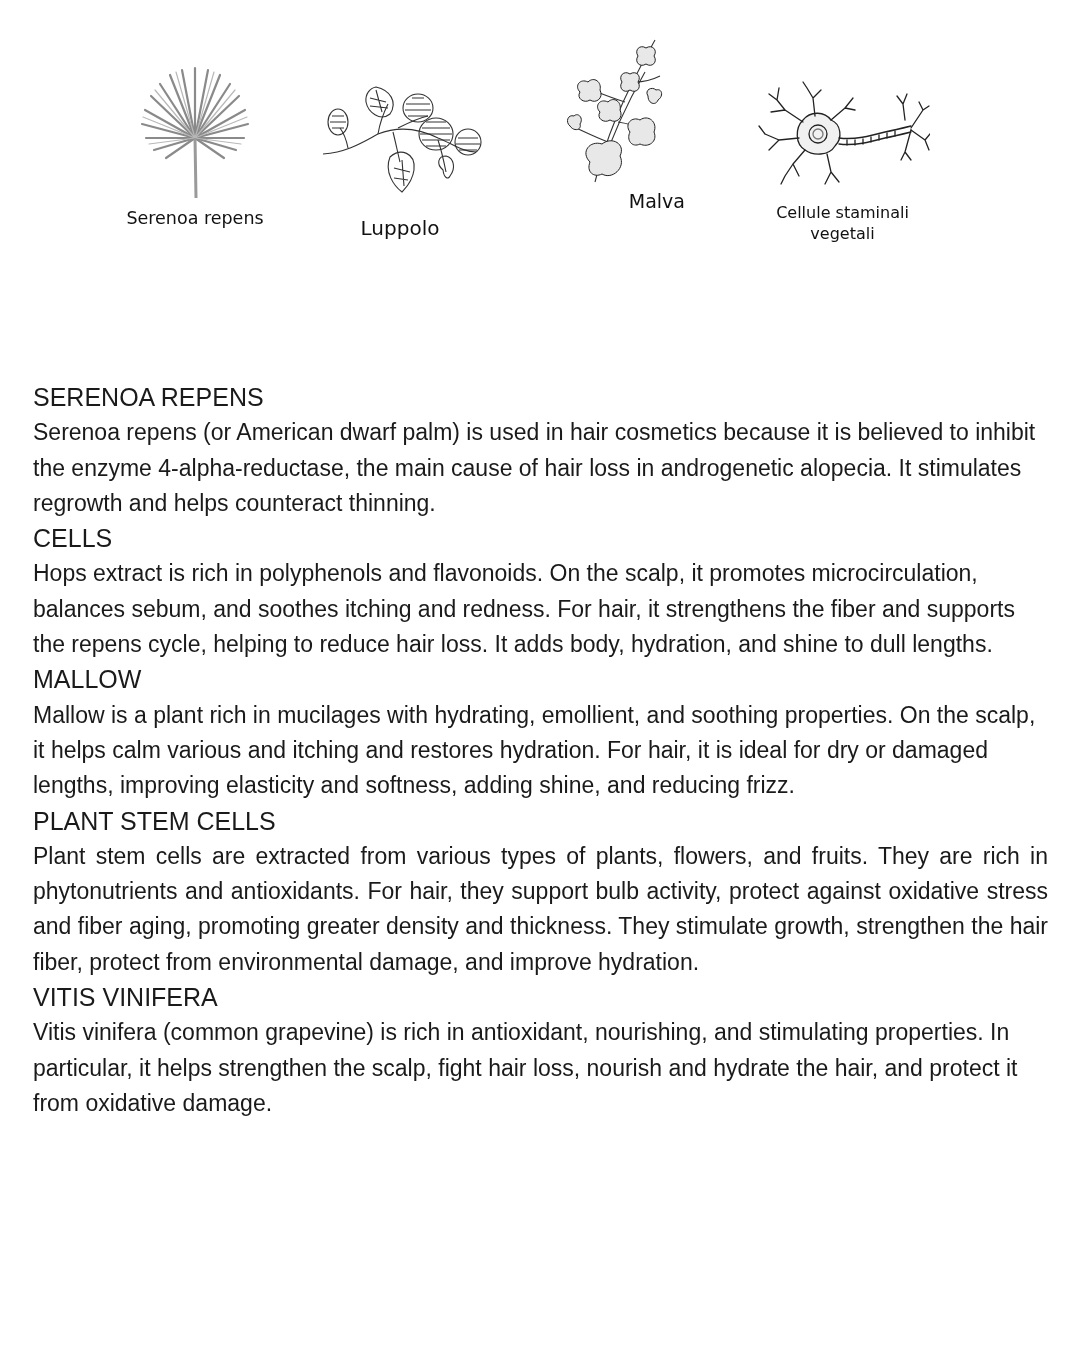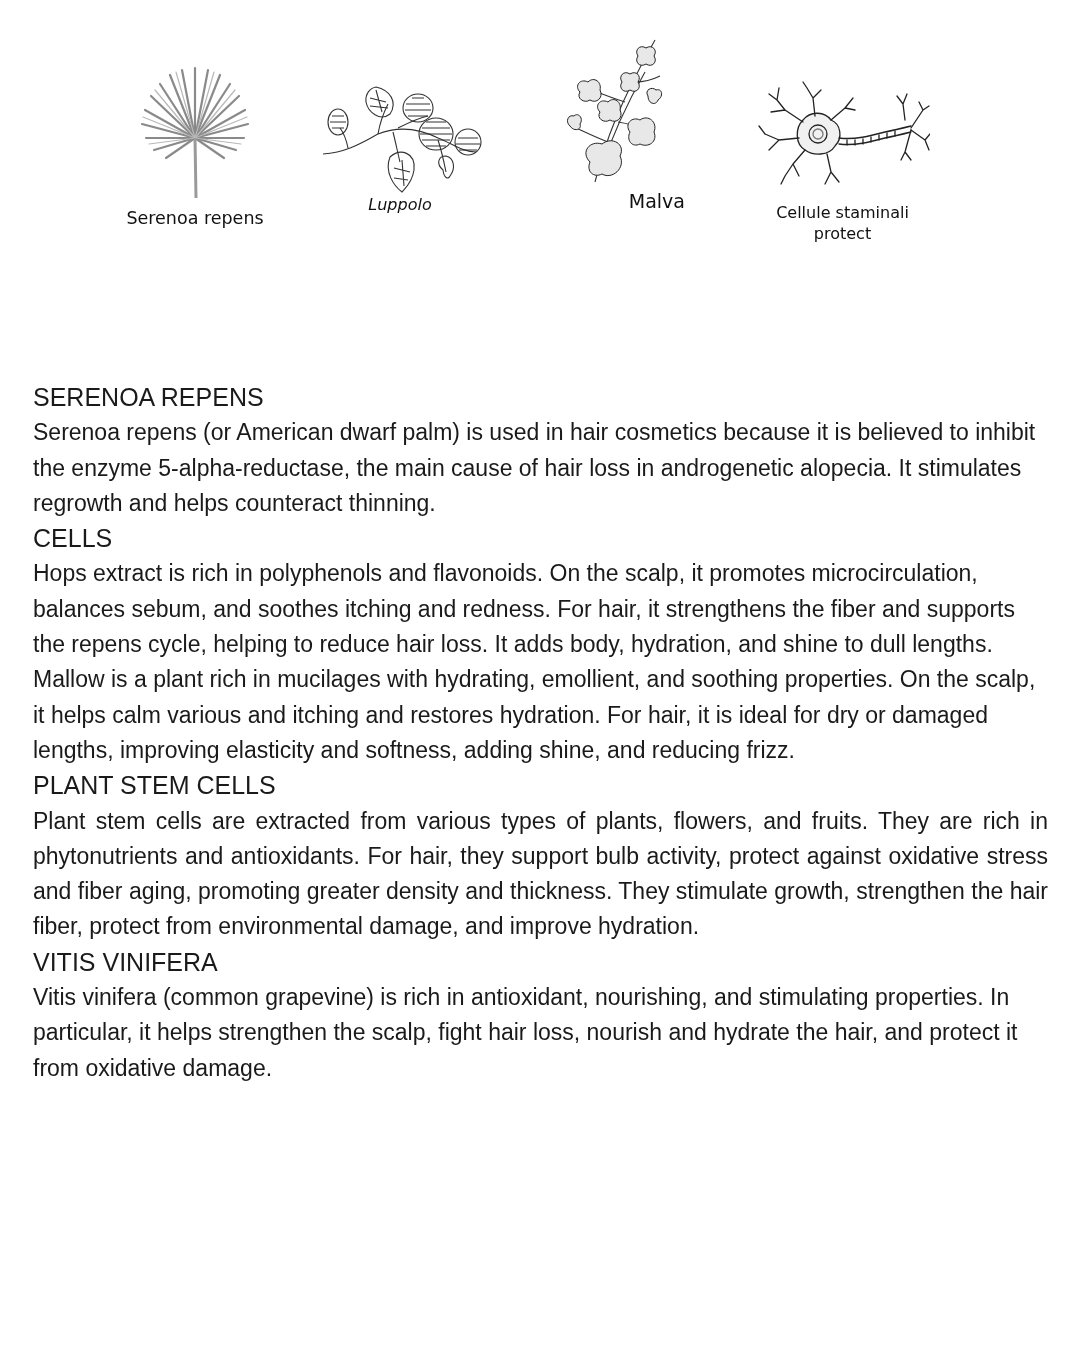--- a/index.html
+++ b/index.html
@@ -12,7 +12,7 @@
   #ill-serenoa { left: 110px; top: 60px; width: 170px; }
   #ill-serenoa .cap { margin-top: 8px; font-size: 17.5px; }
   #ill-luppolo { left: 315px; top: 82px; width: 170px; }
-  #ill-luppolo .cap { font-size: 16px; font-style: italic; }
+  #ill-luppolo .cap { margin-top: 24px; font-size: 20px; }
   #ill-malva { left: 545px; top: 32px; width: 140px; text-align: right; }
   #ill-malva .cap { margin-top: 4px; font-size: 19px; }
   #ill-cellule { left: 745px; top: 80px; width: 195px; }

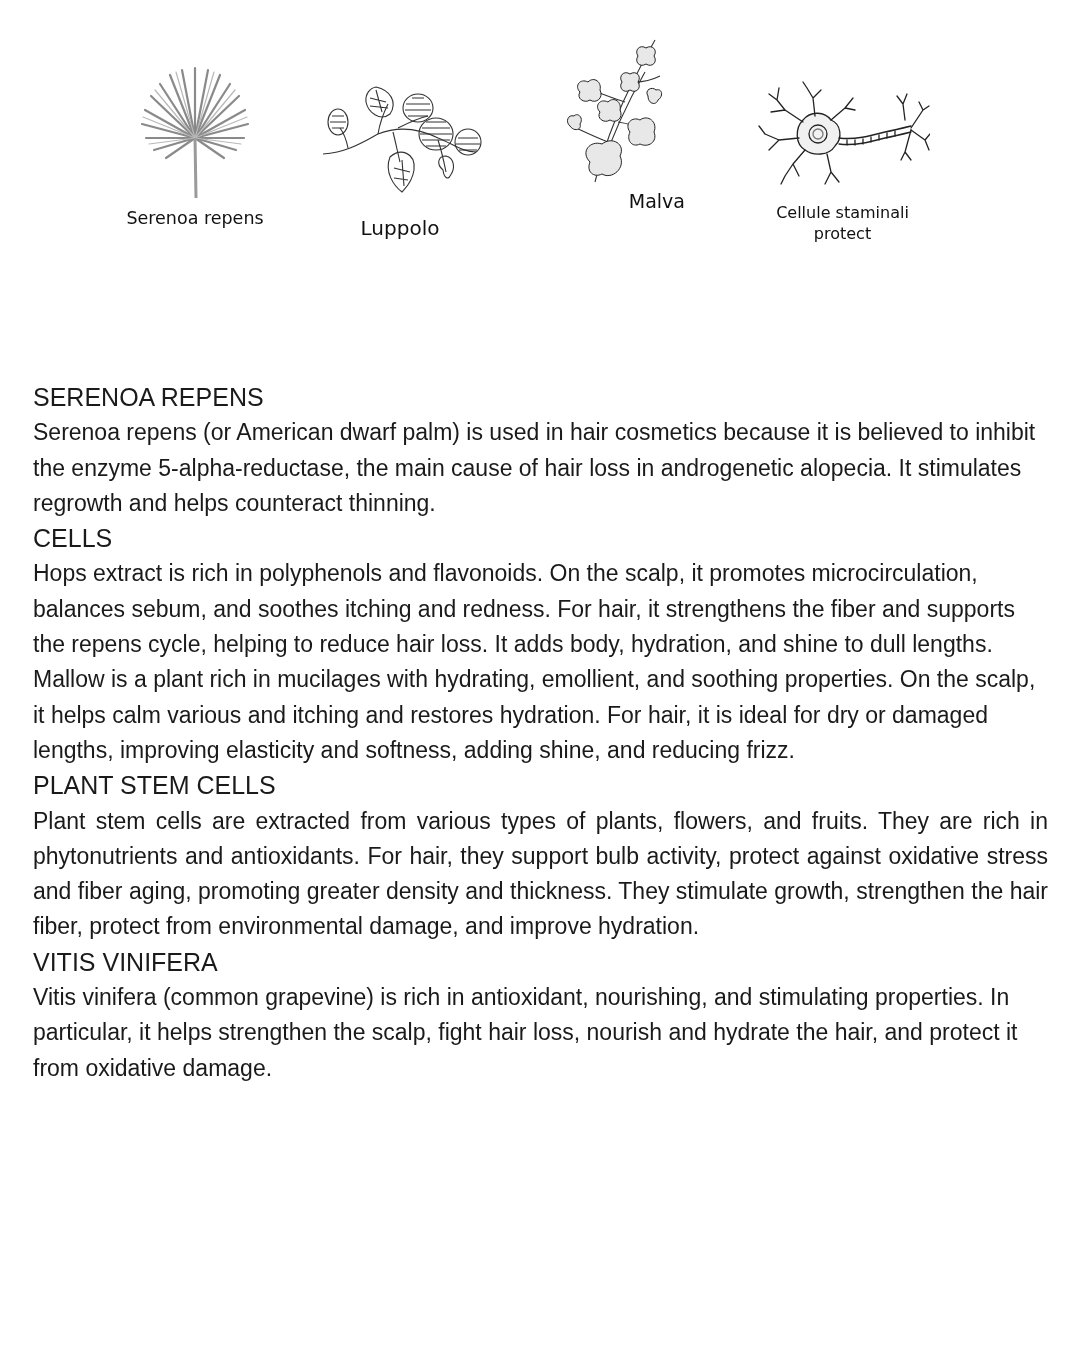--- a/index.html
+++ b/index.html
@@ -140,7 +140,7 @@
       </g>
     </svg>
     <div class="cap">Cellule staminali</div>
-    <div class="cap" style="margin-top:0">protect</div>
+    <div class="cap" style="margin-top:0">vegetali</div>
   </div>
 
 </div>

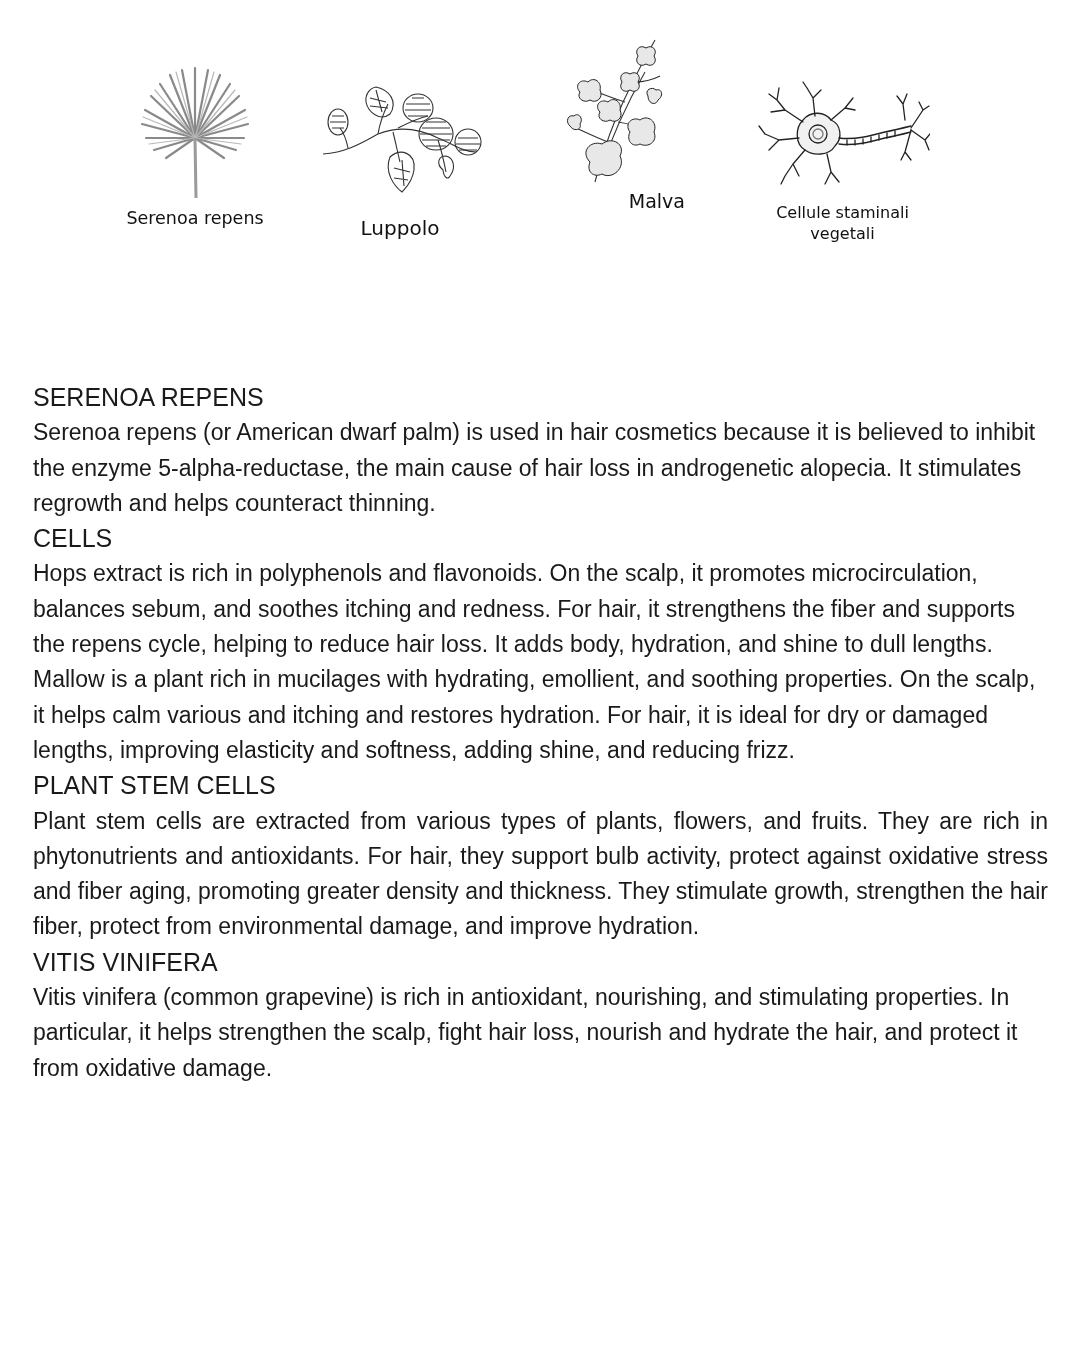--- a/index.html
+++ b/index.html
@@ -148,7 +148,7 @@
 <div class="content">
   <section>
     <h2>SERENOA REPENS</h2>
-    <p>Serenoa repens (or American dwarf palm) is used in hair cosmetics because it is believed to inhibit the enzyme 5-alpha-reductase, the main cause of hair loss in androgenetic alopecia. It stimulates regrowth and helps counteract thinning.</p>
+    <p>Serenoa repens (or American dwarf palm) is used in hair cosmetics because it is believed to inhibit the enzyme 4-alpha-reductase, the main cause of hair loss in androgenetic alopecia. It stimulates regrowth and helps counteract thinning.</p>
   </section>
   <section>
     <h2>CELLS</h2>

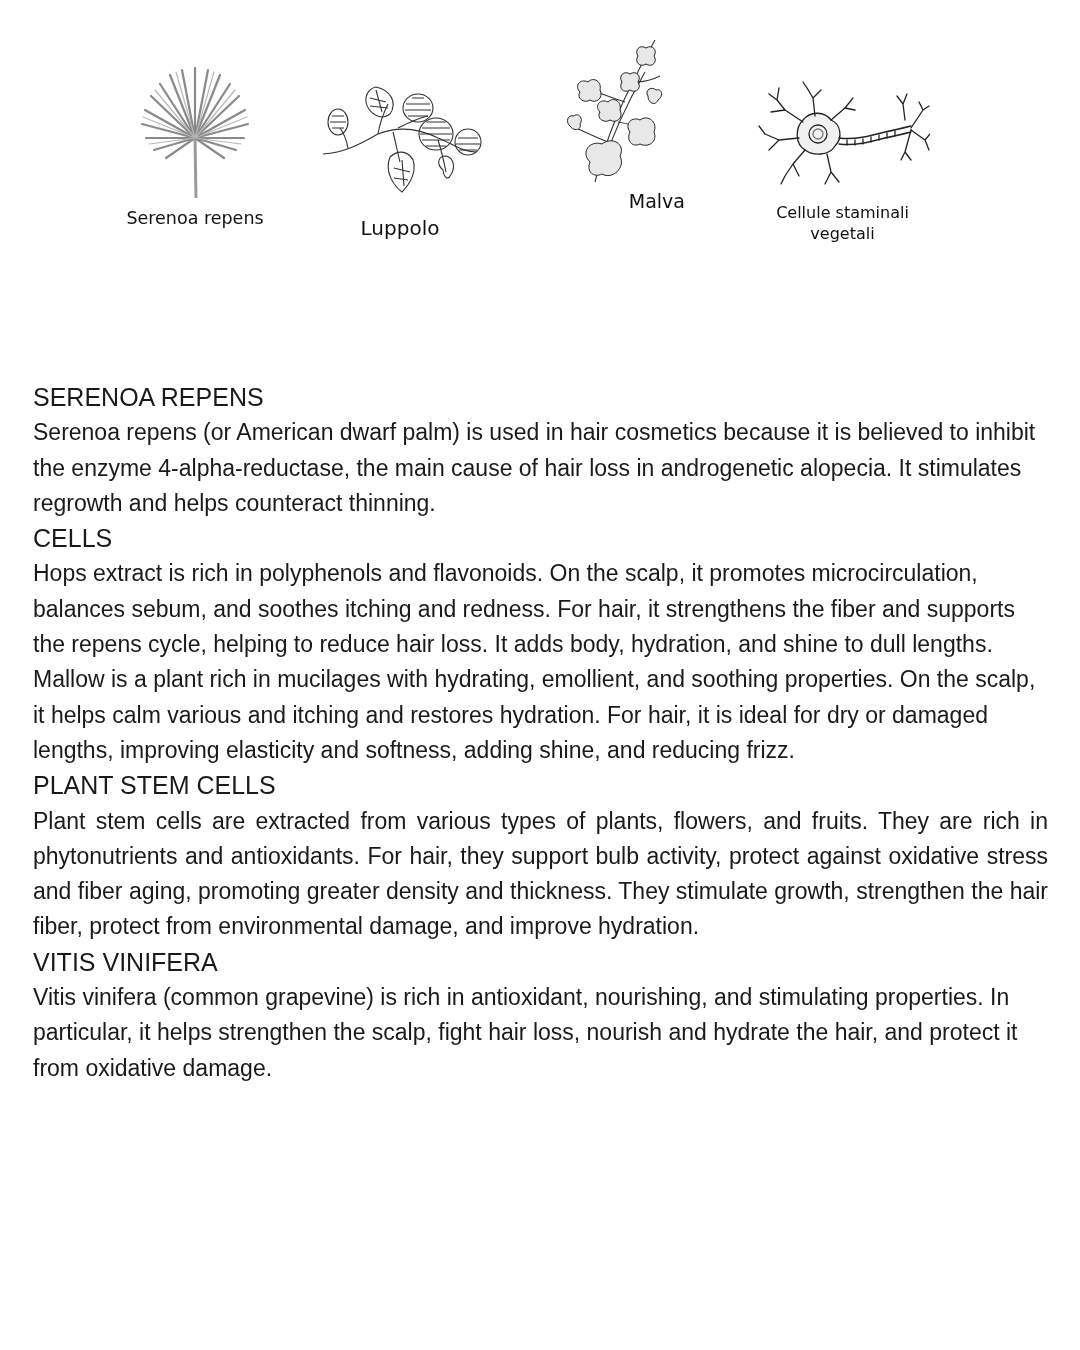--- a/index.html
+++ b/index.html
@@ -155,6 +155,7 @@
     <p>Hops extract is rich in polyphenols and flavonoids. On the scalp, it promotes microcirculation, balances sebum, and soothes itching and redness. For hair, it strengthens the fiber and supports the repens cycle, helping to reduce hair loss. It adds body, hydration, and shine to dull lengths.</p>
   </section>
   <section>
+    <h2>MALLOW</h2>
     <p>Mallow is a plant rich in mucilages with hydrating, emollient, and soothing properties. On the scalp, it helps calm various and itching and restores hydration. For hair, it is ideal for dry or damaged lengths, improving elasticity and softness, adding shine, and reducing frizz.</p>
   </section>
   <section>

